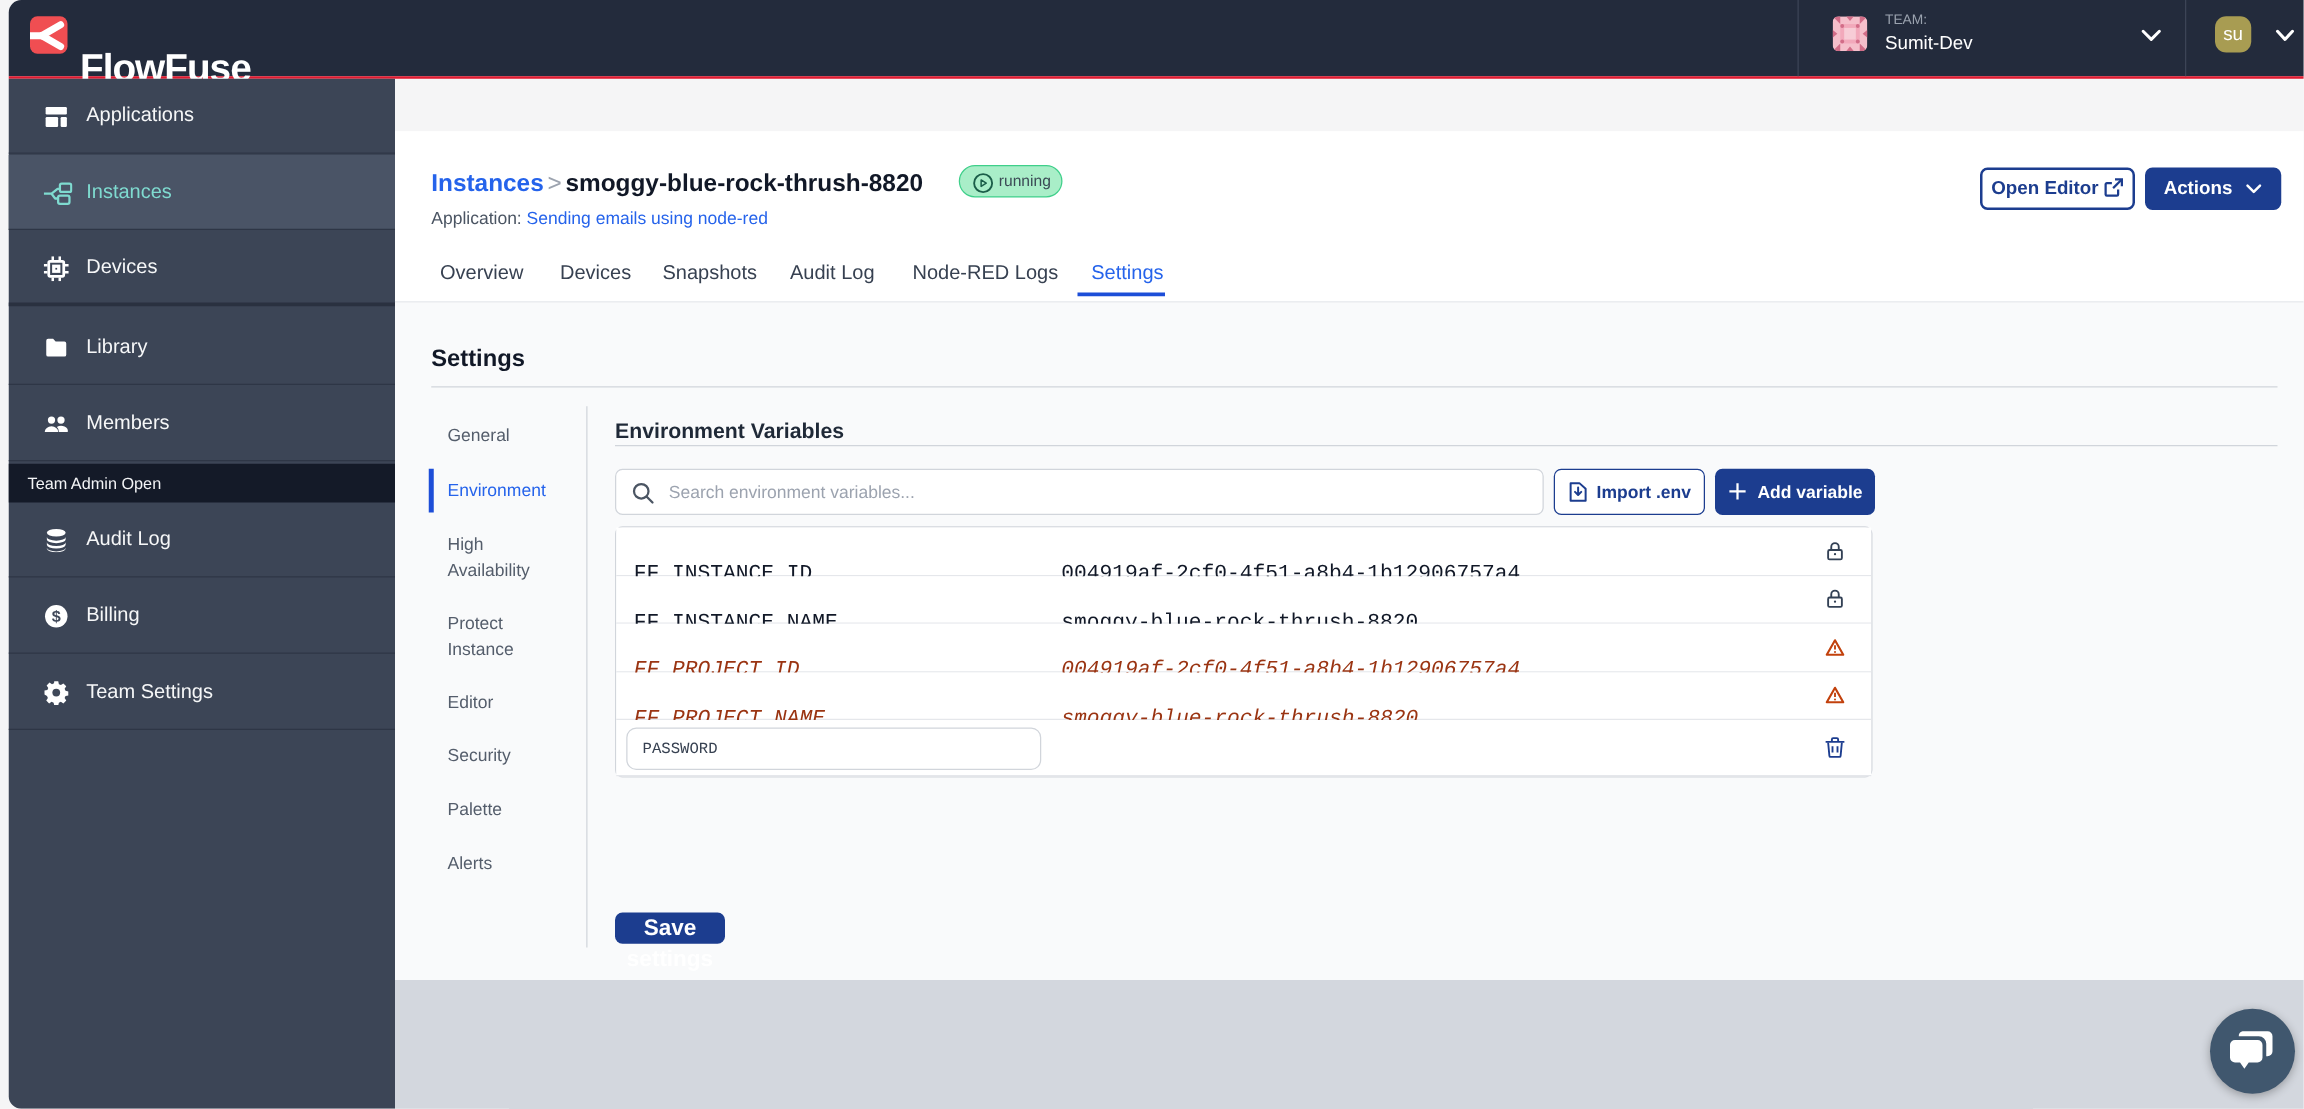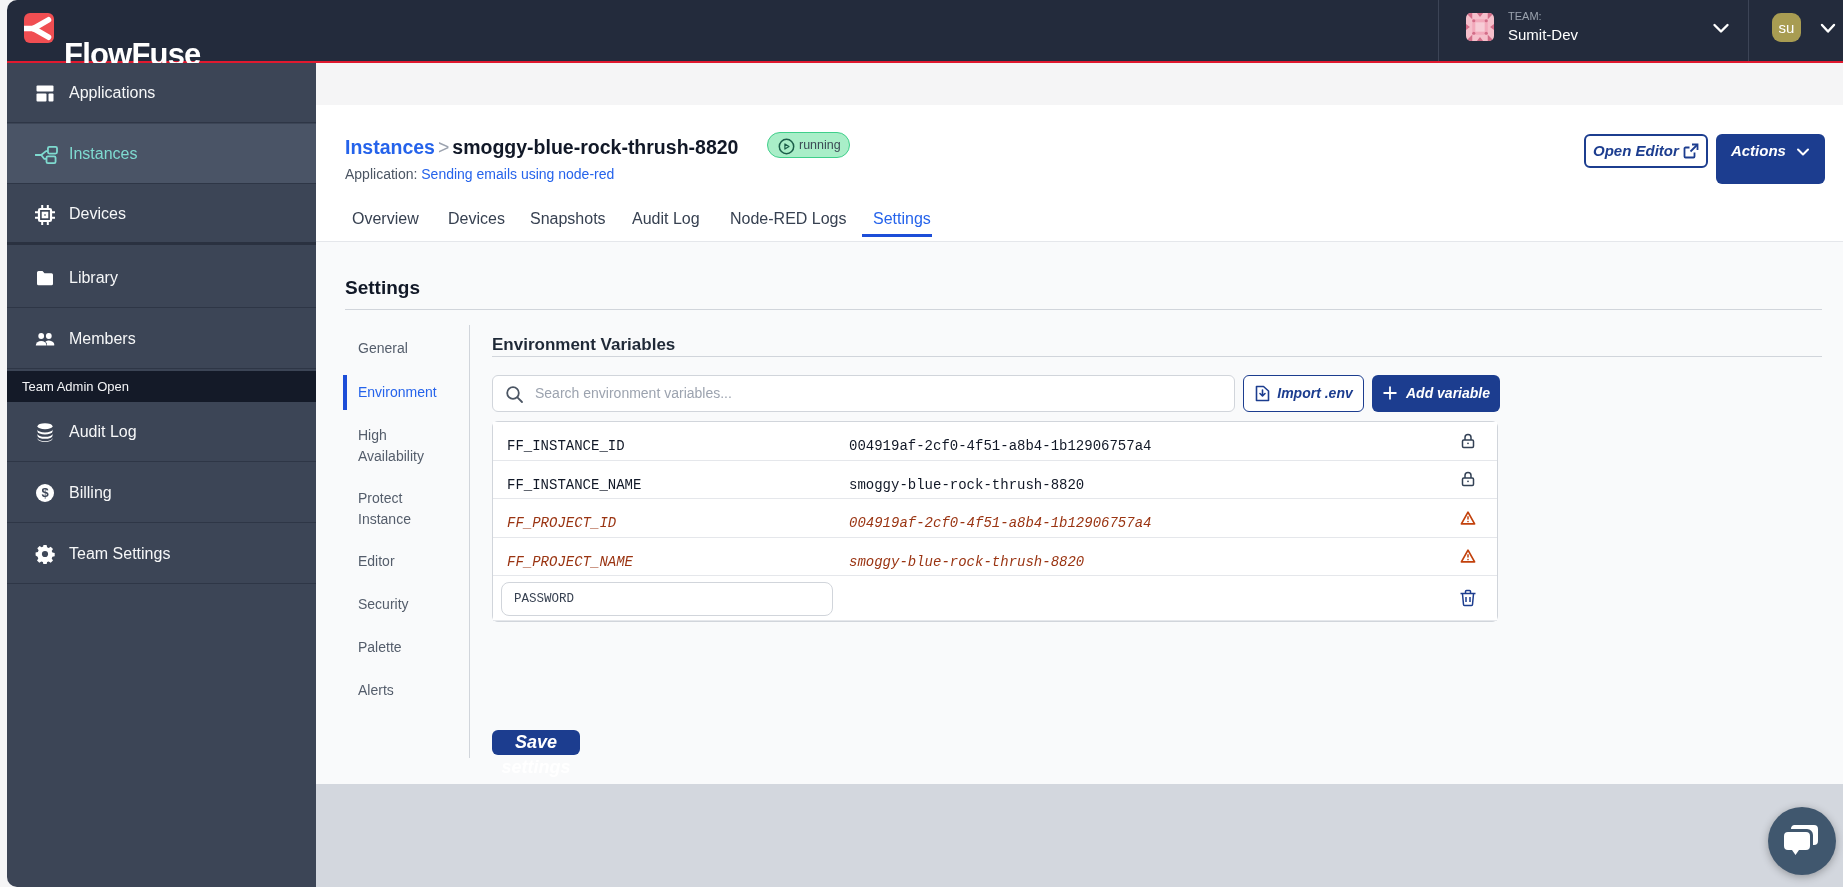--- a/index.html
+++ b/index.html
@@ -42,7 +42,7 @@
 #appline a { color:#2563eb; text-decoration:none; }
 
 
-.btn { position:absolute; border-radius:6px; font-weight:bold; font-size:15px; text-align:center;font-style:italic; }
+.btn { position:absolute; border-radius:6px; font-weight:bold; font-size:15px; text-align:center; }
 #btn-openeditor { left:1268px; top:29px; width:124px; height:34px; background:#fff; border:2px solid #1c3d8f; color:#1c3d8f; line-height:30px; }
 #btn-actions { left:1400px; top:29px; width:109px; height:50px; background:#1c3d8f; color:#fff; line-height:34px; }
 

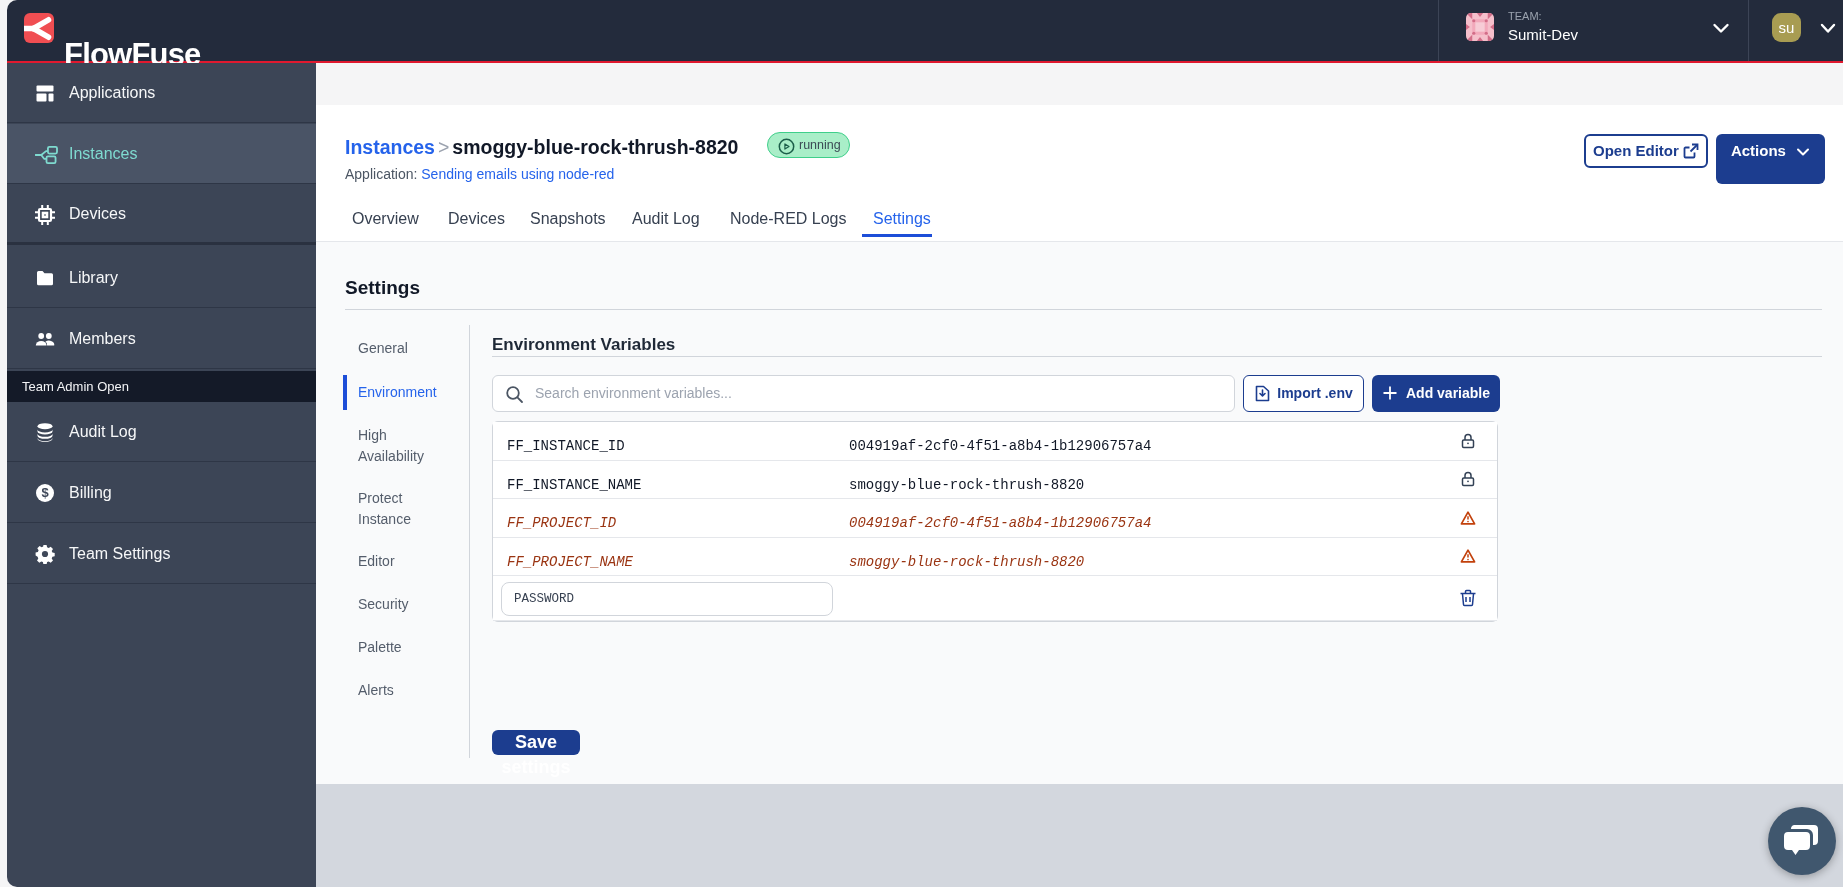--- a/index.html
+++ b/index.html
@@ -44,7 +44,7 @@
 
 .btn { position:absolute; border-radius:6px; font-weight:bold; font-size:15px; text-align:center; }
 #btn-openeditor { left:1268px; top:29px; width:124px; height:34px; background:#fff; border:2px solid #1c3d8f; color:#1c3d8f; line-height:30px; }
-#btn-actions { left:1400px; top:29px; width:109px; height:50px; background:#1c3d8f; color:#fff; line-height:34px; }
+#btn-actions { left:1400px; top:29px; width:109px; height:34px; background:#1c3d8f; color:#fff; line-height:34px; }
 
 
 .tab { position:absolute; top:105px; font-size:16px; color:#374151; }

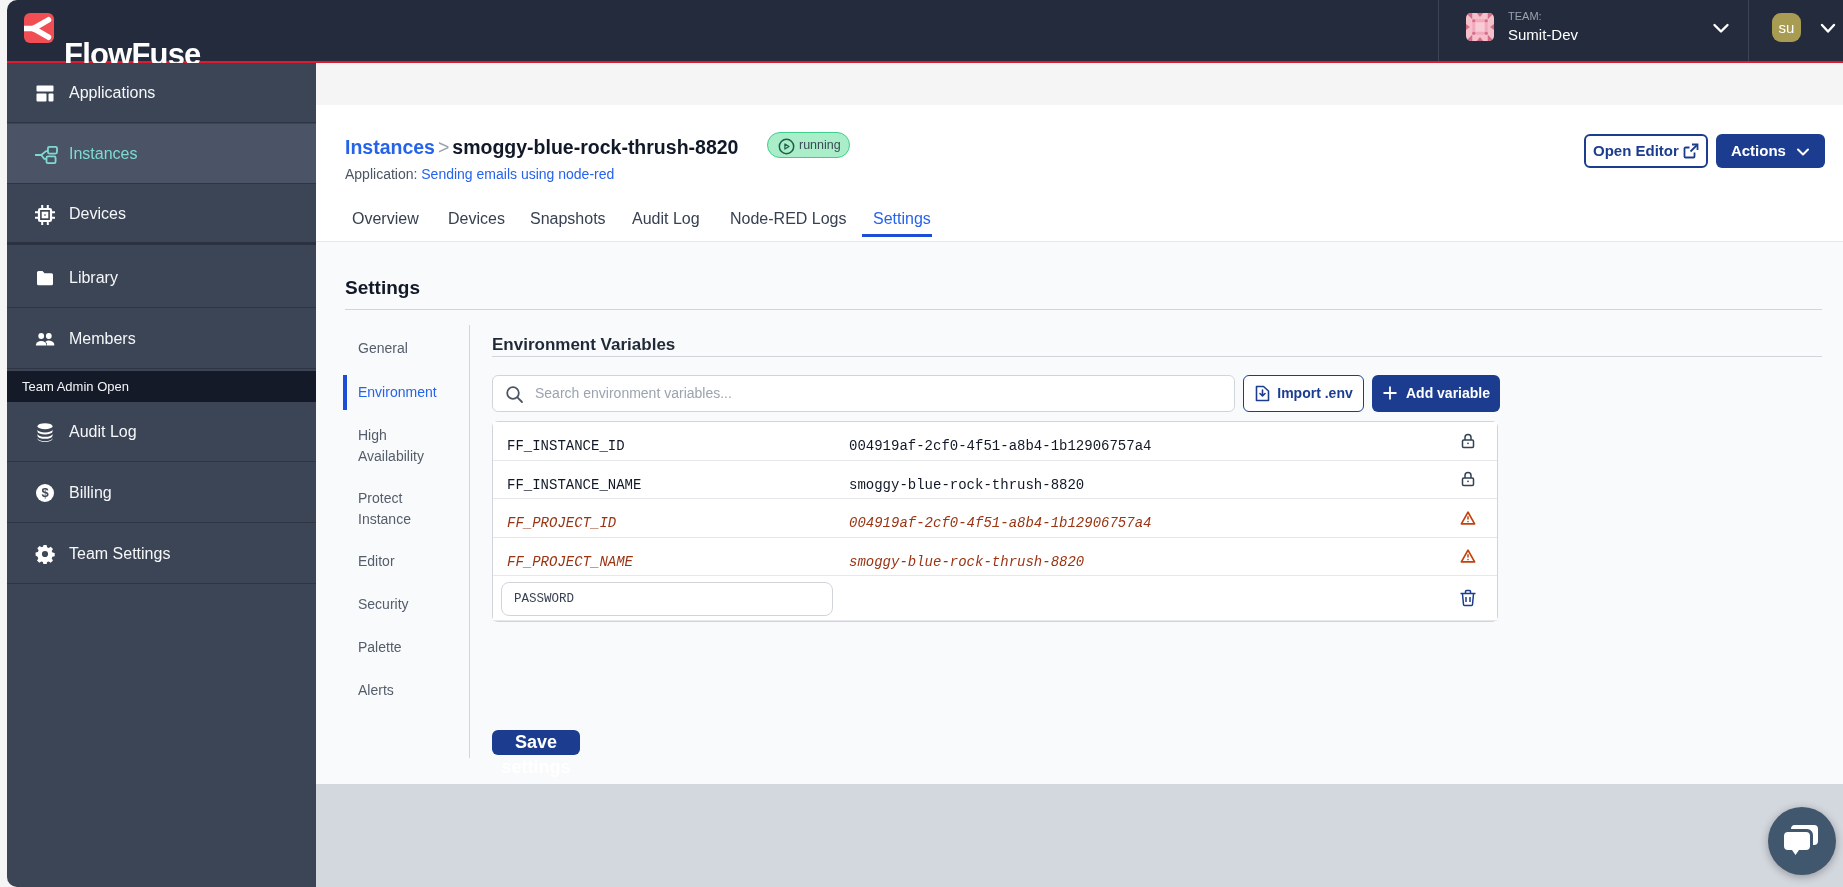--- a/index.html
+++ b/index.html
@@ -77,7 +77,7 @@
 .thead .c1 { left:19px; } .thead .c2 { left:355px; }
 .c1 { left:14px; } .c2 { left:356px; }
 .vrow { height:38.5px; }
-.vrow .c1, .vrow .c2 { position:absolute; top:16px; font-size:14px; color:#111827; }
+.vrow .c1, .vrow .c2 { position:absolute; top:28px; font-size:17px; color:#111827; }
 .vrow.warn .c1, .vrow.warn .c2 { color:#9a3412; font-style:italic; }
 .irow { height:44.5px; }
 .inp { position:absolute; top:6px; height:34px; background:#fff; border:1px solid #d1d5db; border-radius:8px; font-size:12.5px; color:#374151; line-height:32px; padding:0 12px; overflow:hidden; white-space:nowrap; }

